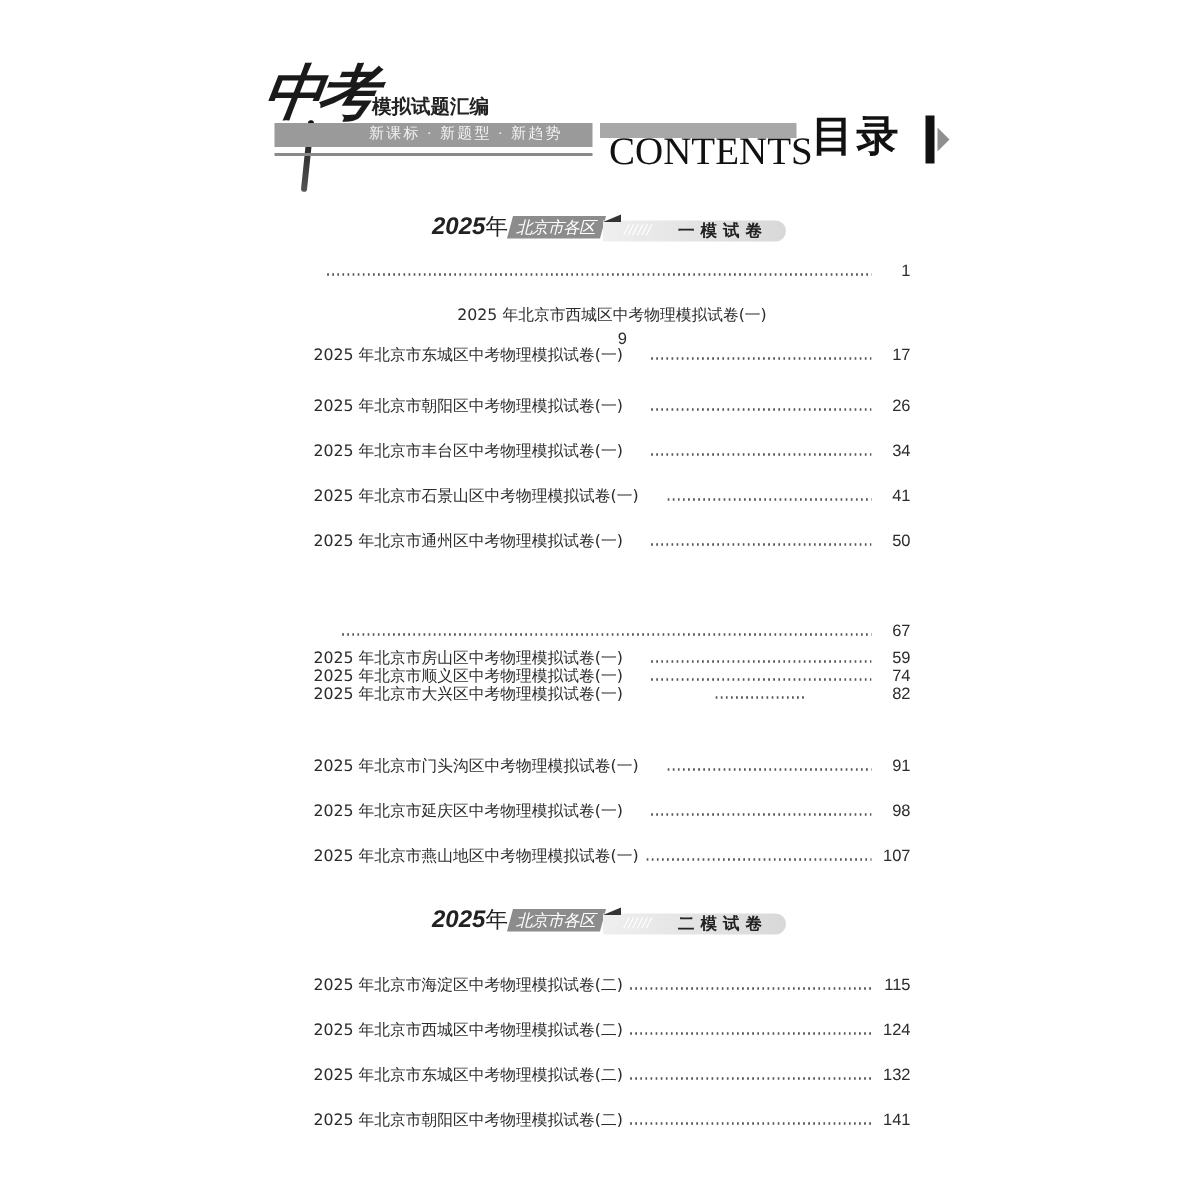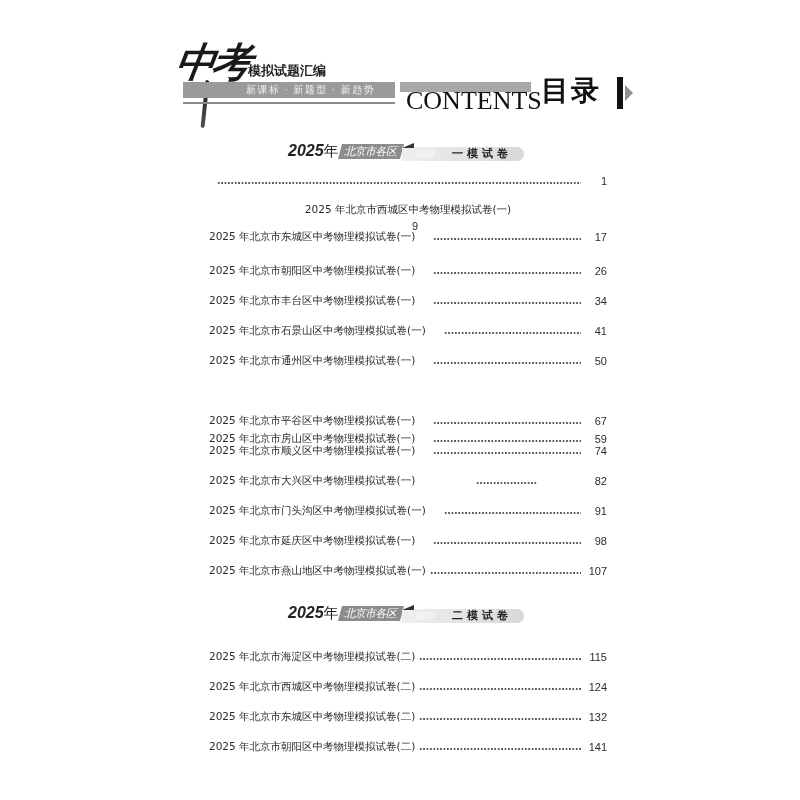--- a/index.html
+++ b/index.html
@@ -165,7 +165,6 @@
       <span class="toc-page">59</span>
     </div>
   <div class="toc-entry" style="top:413px;">
-      <span class="toc-title">2025 年北京市平谷区中考物理模拟试卷(一)</span>
       <span class="toc-leader" style="margin-left:18px"></span>
       <span class="toc-page">67</span>
     </div>

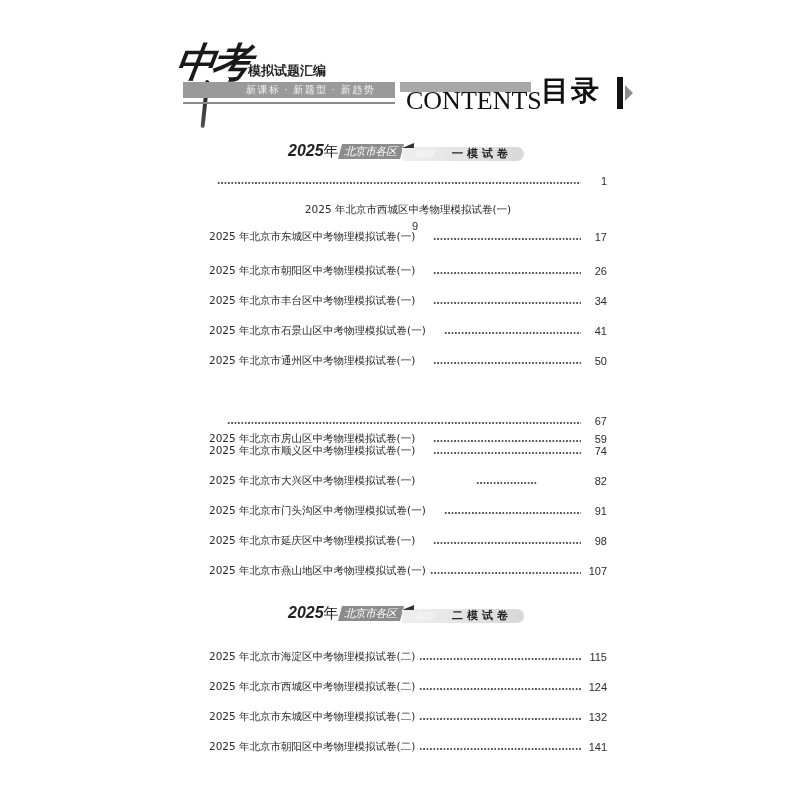--- a/index.html
+++ b/index.html
@@ -173,7 +173,7 @@
       <span class="toc-leader" style="margin-left:18px"></span>
       <span class="toc-page">74</span>
     </div>
-  <div class="toc-entry" style="top:473px;gap:43px;">
+  <div class="toc-entry" style="top:455px;gap:43px;">
       <span class="toc-title">2025 年北京市大兴区中考物理模拟试卷(一)</span>
       <span class="toc-leader" style="margin-left:18px"></span>
       <span class="toc-page">82</span>

